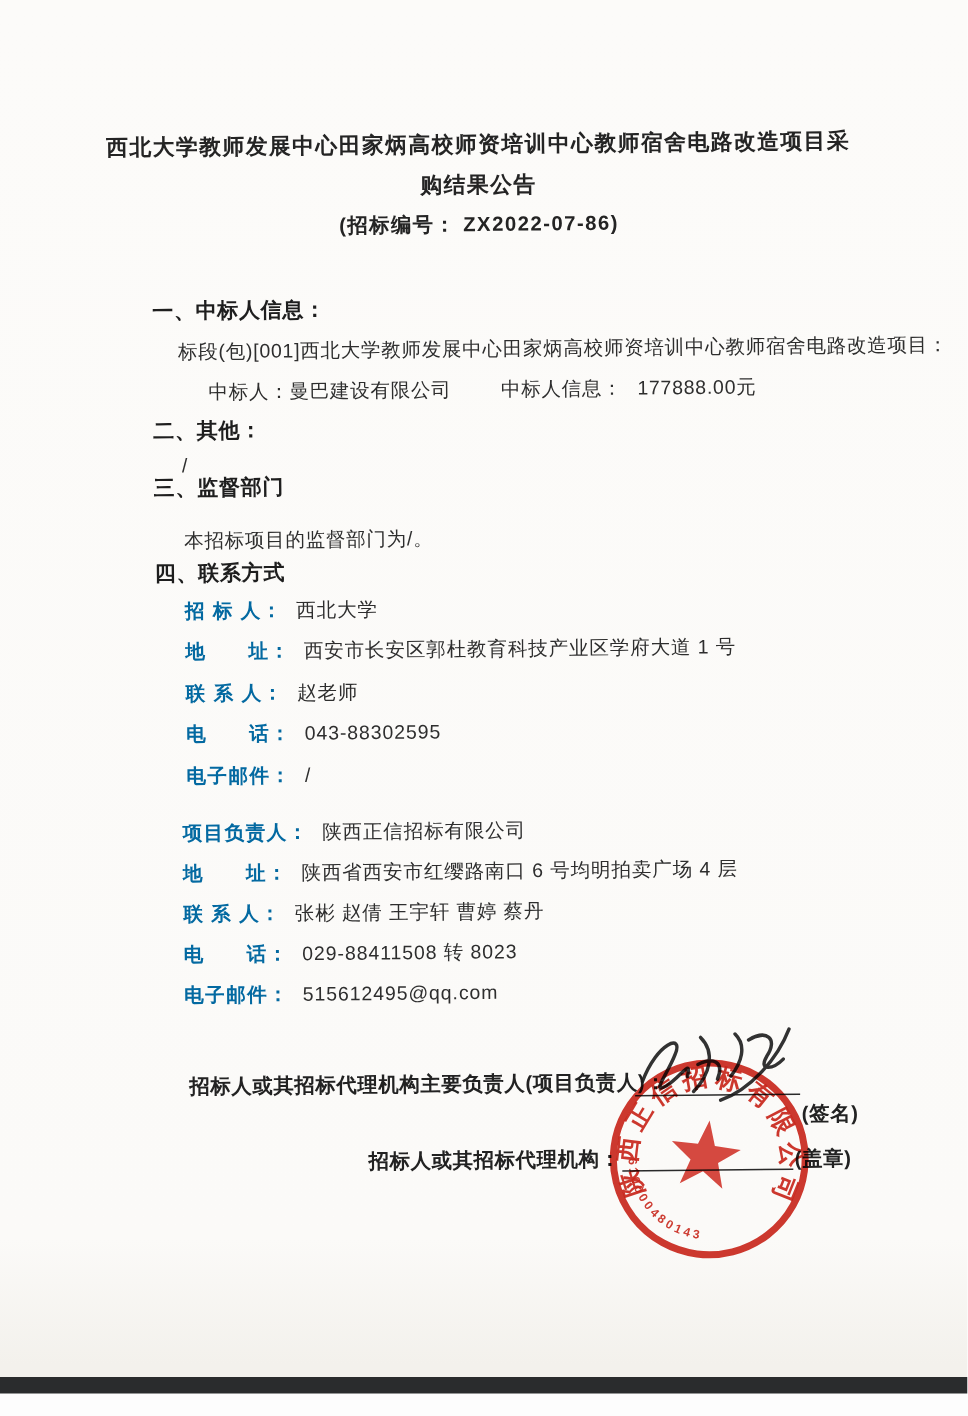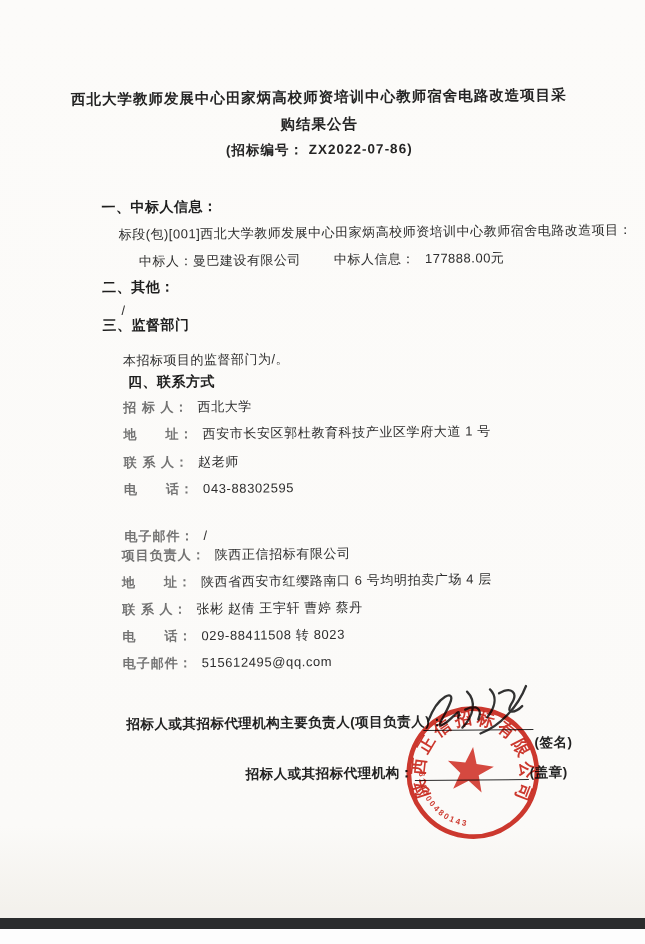--- a/index.html
+++ b/index.html
@@ -73,7 +73,7 @@
   <div class="abs heading" style="left:104px;top:315px;">三、监督部门</div>
   <div class="abs body-text" style="left:124px;top:350px;">本招标项目的监督部门为/。</div>
 
-  <div class="abs heading" style="left:104px;top:372px;margin-left:25px;">四、联系方式</div>
+  <div class="abs heading" style="left:104px;top:372px;">四、联系方式</div>
 
   <div class="abs contact-row" style="left:124px;top:397px;">
     <span class="lbl">招 标 人：</span><span class="val">西北大学</span>

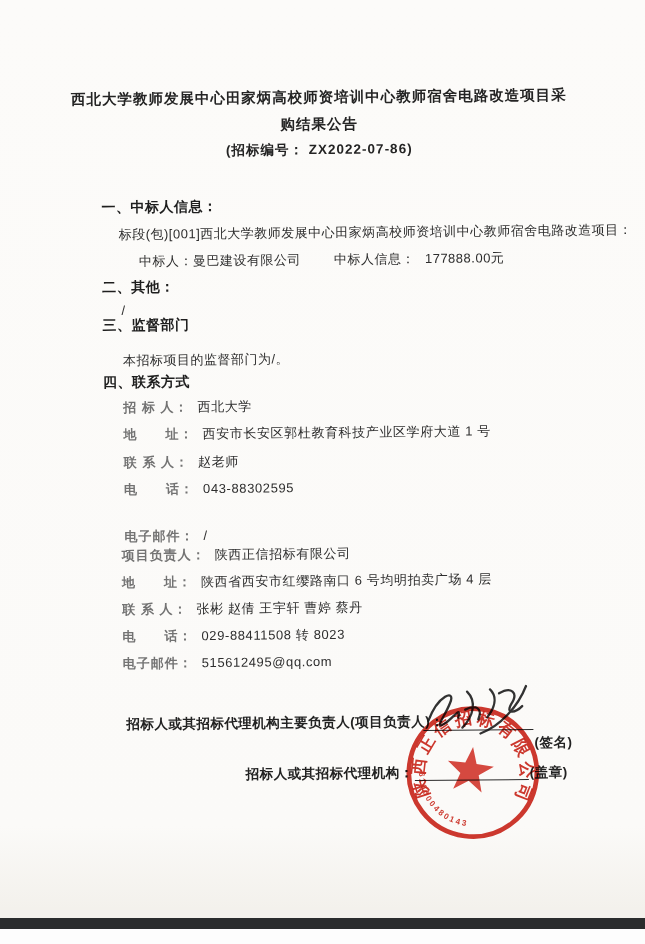--- a/index.html
+++ b/index.html
@@ -38,7 +38,7 @@
   .contact-row{font-size:13px;color:#2e2e2e;}
   .contact-row .lbl{
     display:inline-block;min-width:60px;margin-right:9px;
-    font-weight:bold;color:#737373;letter-spacing:1px;text-align:center;
+    font-weight:bold;color:#0369a1;letter-spacing:1px;text-align:center;
   }
   .contact-row .val{letter-spacing:0.6px;}
   .sig-text{font-size:13.5px;font-weight:600;color:#222;letter-spacing:0.5px;}

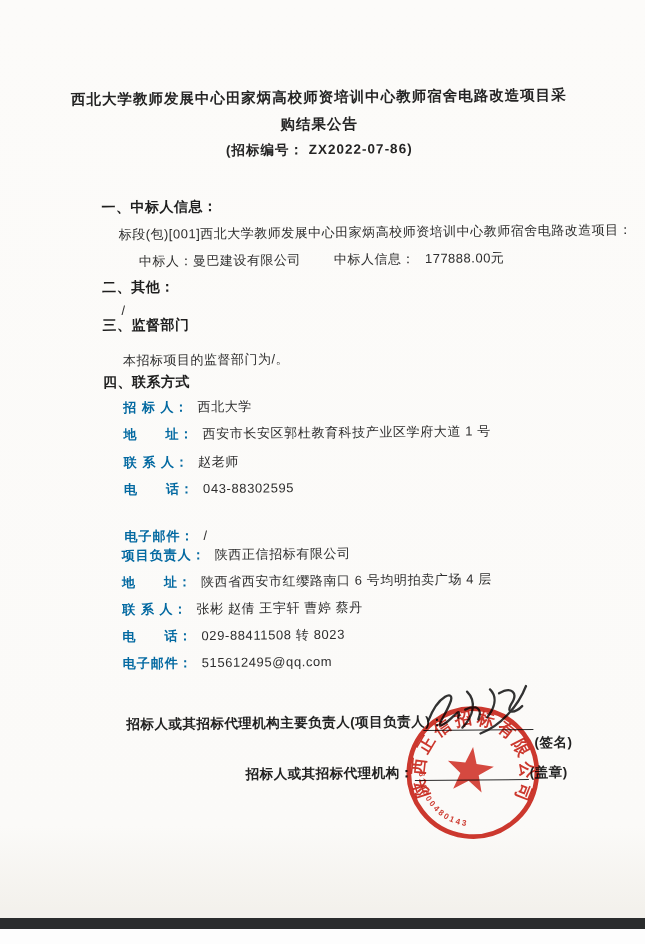--- a/index.html
+++ b/index.html
@@ -87,7 +87,7 @@
   <div class="abs contact-row" style="left:124px;top:479px;">
     <span class="lbl">电　　话：</span><span class="val">043-88302595</span>
   </div>
-  <div class="abs contact-row" style="left:124px;top:526px;">
+  <div class="abs contact-row" style="left:124px;top:507px;">
     <span class="lbl">电子邮件：</span><span class="val">/</span>
   </div>
 

